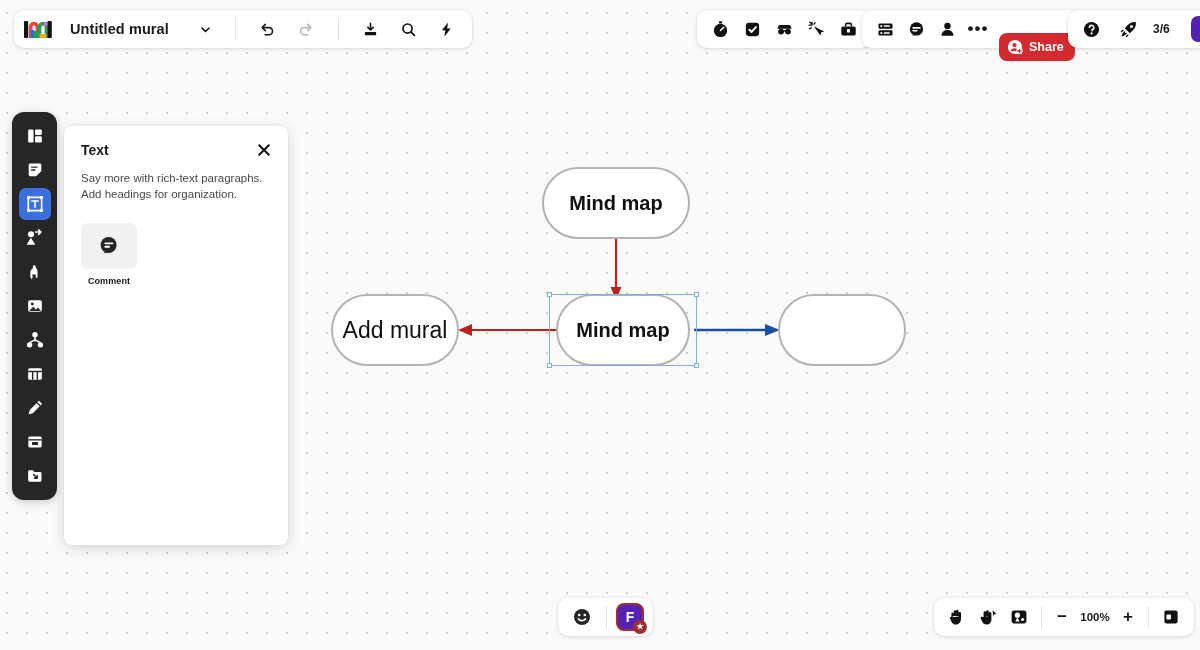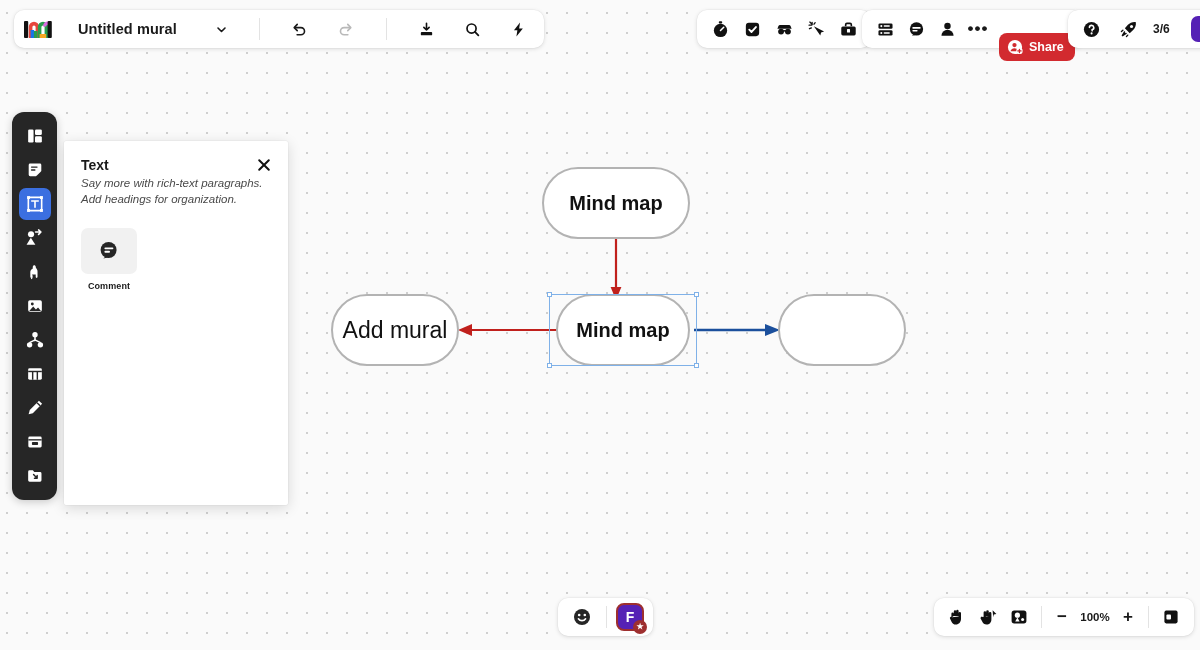--- a/index.html
+++ b/index.html
@@ -35,7 +35,7 @@
   }
   .tb-left {
     position: absolute; left: 14px; top: 0;
-    padding: 0 10px 0 9px; gap: 16px;
+    padding: 0 10px 0 9px; gap: 8px;
   }
   .logo { width: 30px; height: 24px; display:block; margin-right: 9px; }
   .mural-title {

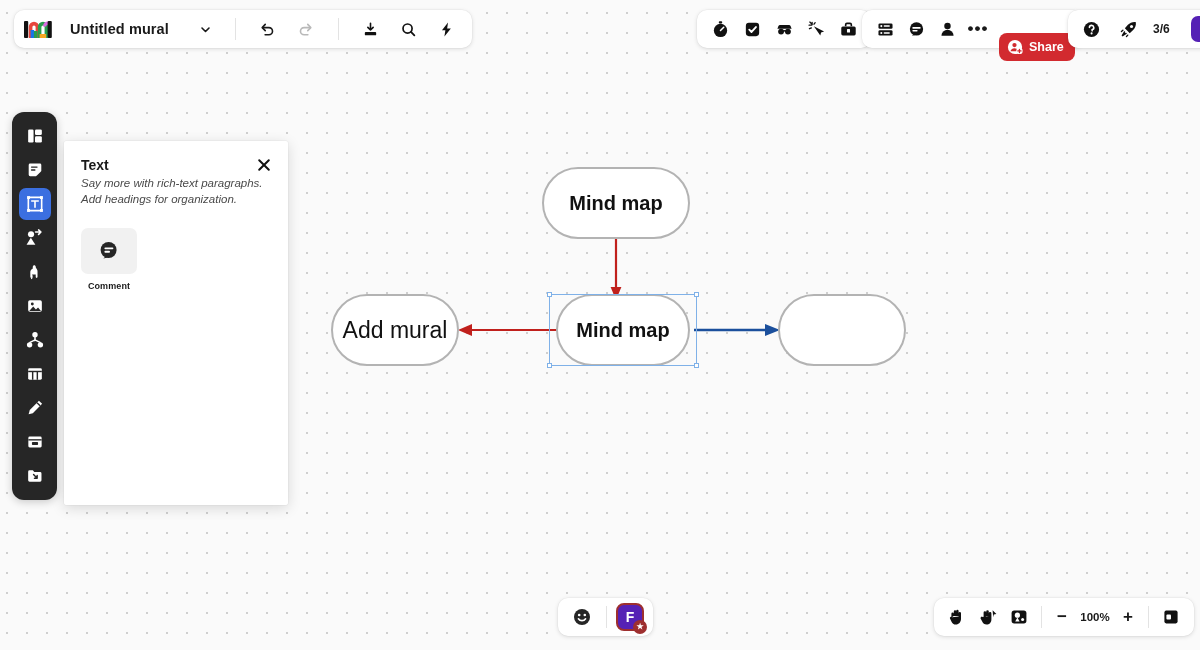--- a/index.html
+++ b/index.html
@@ -97,10 +97,10 @@
 
   
   .panel {
-    position: absolute; left: 64px; top: 141px;
-    width: 224px; height: 364px;
+    position: absolute; left: 64px; top: 126px;
+    width: 224px; height: 419px;
     background: #fff;
-    border-radius: 2px;
+    border-radius: 8px;
     box-shadow: 0 3px 14px rgba(0,0,0,.14), 0 0 0 .5px rgba(0,0,0,.05);
     padding: 16px 17px;
   }

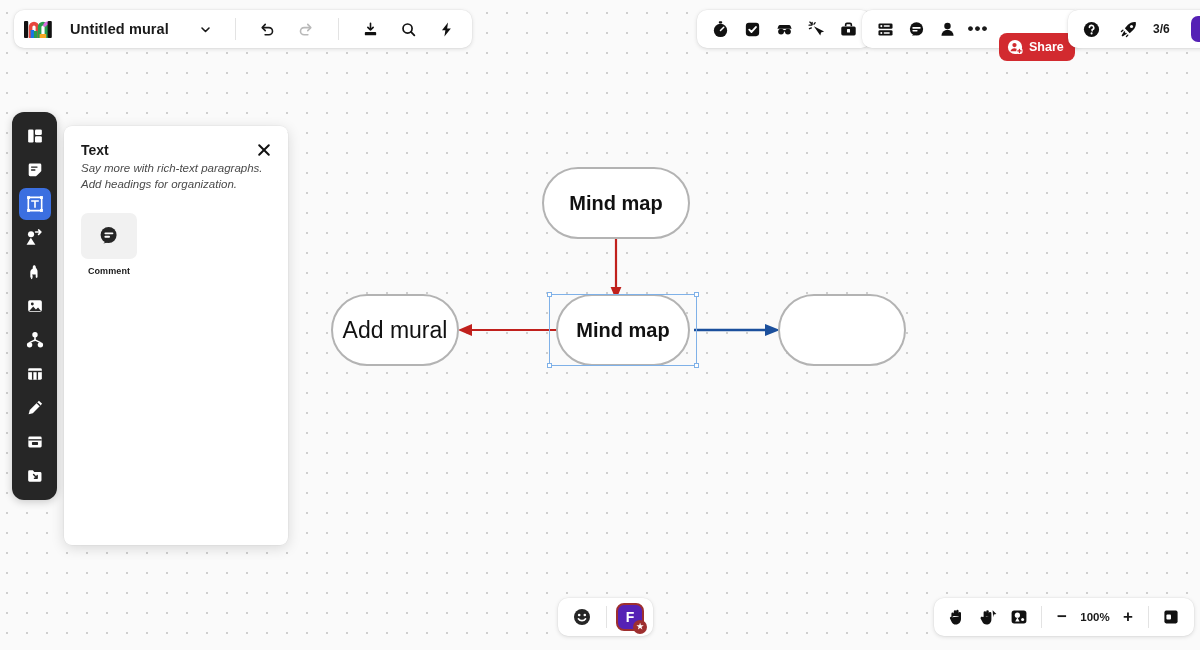--- a/index.html
+++ b/index.html
@@ -108,7 +108,8 @@
   .panel-title { font-size: 14px; font-weight: 700; color:#1a1a1a; }
   .panel-close { cursor: pointer; padding: 1px 0 0 0; }
   .panel-desc {
-    font-size: 11.5px; line-height: 15.5px; color: #4a4a4a; font-style: italic;
+    margin-top: 10px;
+    font-size: 11.5px; line-height: 15.5px; color: #4a4a4a;
   }
   .tiles { display: flex; gap: 10px; margin-top: 21px; }
   .tile-wrap { display:flex; flex-direction:column; align-items:center; width: 56px; cursor: pointer; }

